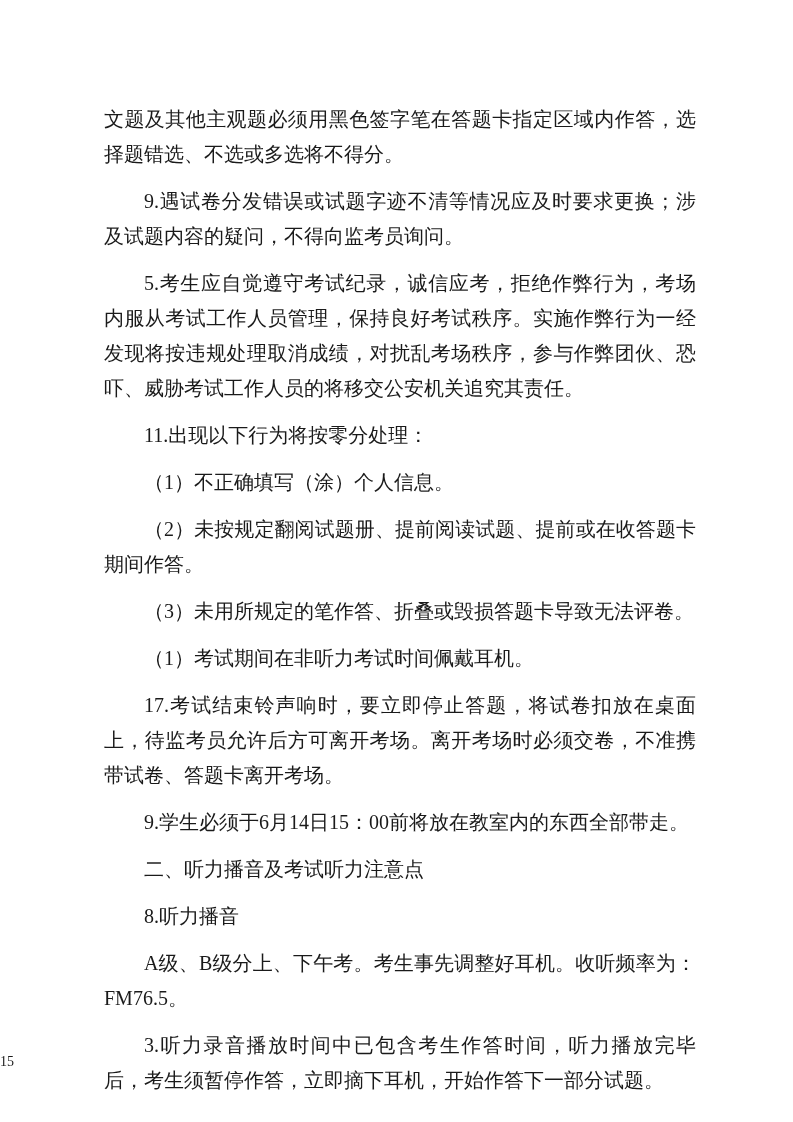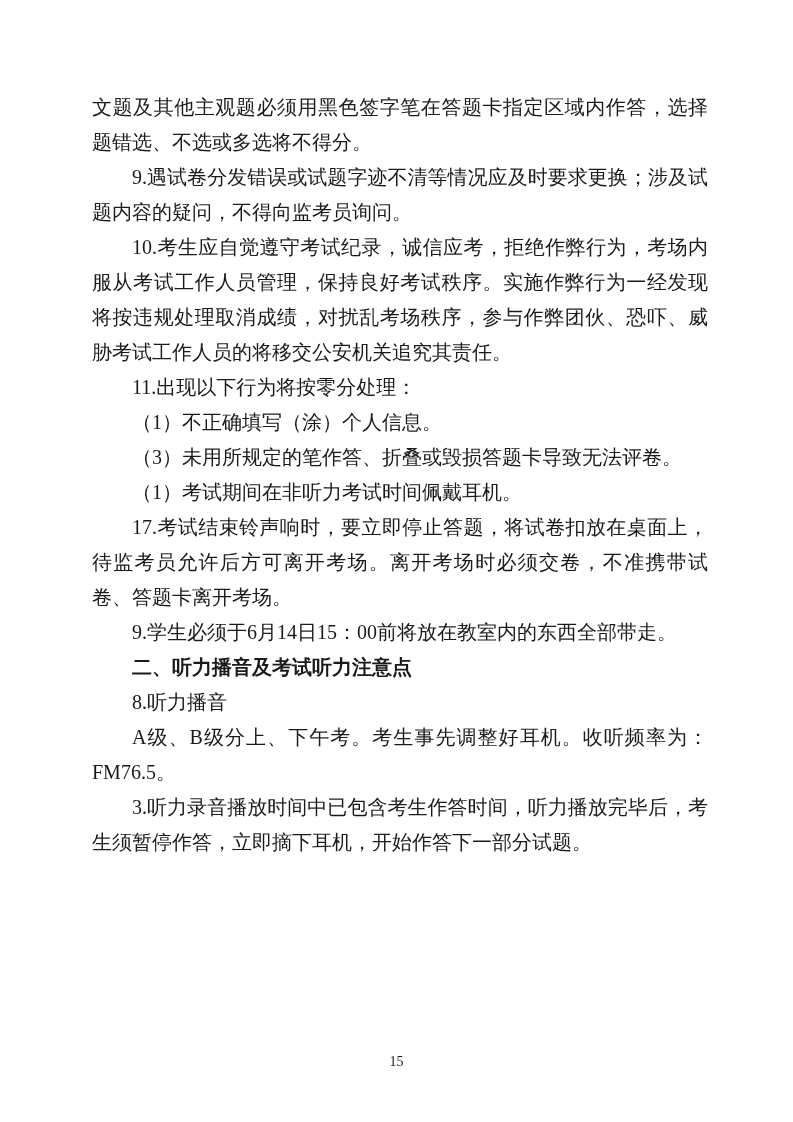--- a/index.html
+++ b/index.html
@@ -27,7 +27,7 @@
     text-justify: inter-character;
   }
   .content p {
-    margin: 0;
+    margin: 12px;
     padding: 0;
   }
   .indent {

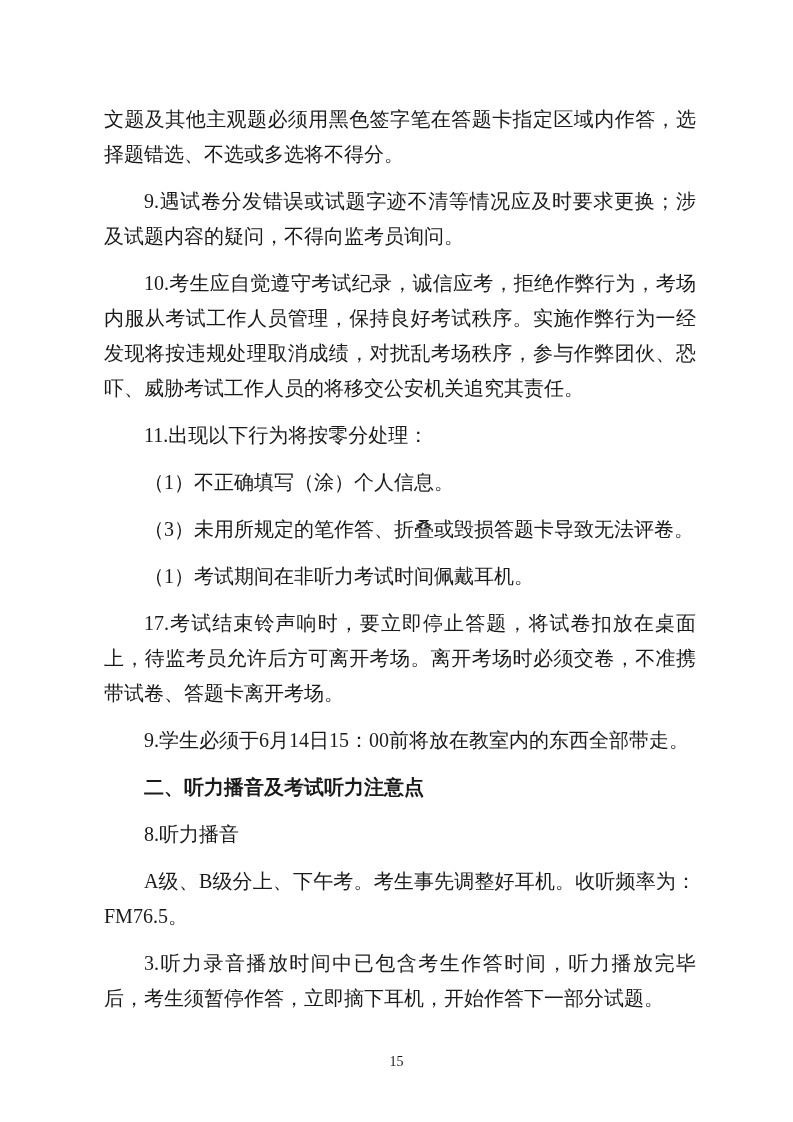--- a/index.html
+++ b/index.html
@@ -54,7 +54,7 @@
   <div class="content">
     <p>文题及其他主观题必须用黑色签字笔在答题卡指定区域内作答，选择题错选、不选或多选将不得分。</p>
     <p class="indent">9.遇试卷分发错误或试题字迹不清等情况应及时要求更换；涉及试题内容的疑问，不得向监考员询问。</p>
-    <p class="indent">10.考生应自觉遵守考试纪录，诚信应考，拒绝作弊行为，考场内服从考试工作人员管理，保持良好考试秩序。实施作弊行为一经发现将按违规处理取消成绩，对扰乱考场秩序，参与作弊团伙、恐吓、威胁考试工作人员的将移交公安机关追究其责任。</p>
+    <p class="indent">5.考生应自觉遵守考试纪录，诚信应考，拒绝作弊行为，考场内服从考试工作人员管理，保持良好考试秩序。实施作弊行为一经发现将按违规处理取消成绩，对扰乱考场秩序，参与作弊团伙、恐吓、威胁考试工作人员的将移交公安机关追究其责任。</p>
     <p class="indent">11.出现以下行为将按零分处理：</p>
     <p class="indent">（1）不正确填写（涂）个人信息。</p>
     <p class="indent">（3）未用所规定的笔作答、折叠或毁损答题卡导致无法评卷。</p>

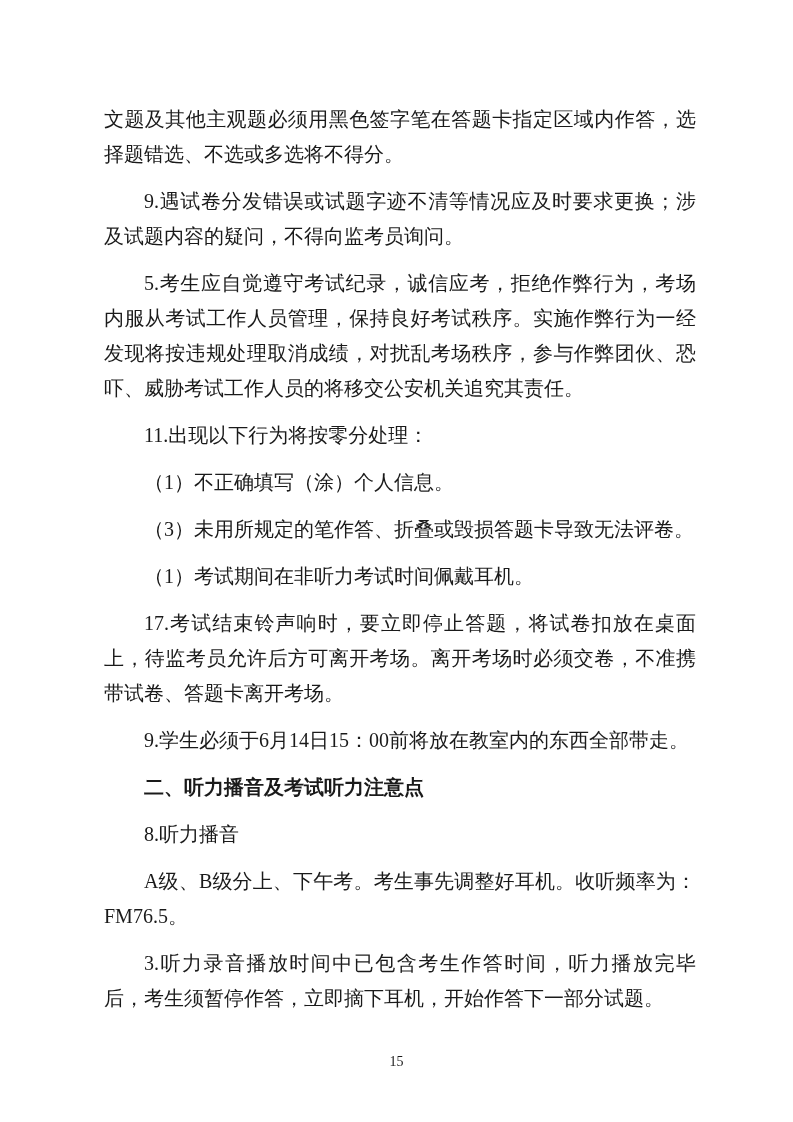--- a/index.html
+++ b/index.html
@@ -57,6 +57,7 @@
     <p class="indent">5.考生应自觉遵守考试纪录，诚信应考，拒绝作弊行为，考场内服从考试工作人员管理，保持良好考试秩序。实施作弊行为一经发现将按违规处理取消成绩，对扰乱考场秩序，参与作弊团伙、恐吓、威胁考试工作人员的将移交公安机关追究其责任。</p>
     <p class="indent">11.出现以下行为将按零分处理：</p>
     <p class="indent">（1）不正确填写（涂）个人信息。</p>
+    <p class="indent">（2）未按规定翻阅试题册、提前阅读试题、提前或在收答题卡期间作答。</p>
     <p class="indent">（3）未用所规定的笔作答、折叠或毁损答题卡导致无法评卷。</p>
     <p class="indent">（1）考试期间在非听力考试时间佩戴耳机。</p>
     <p class="indent">17.考试结束铃声响时，要立即停止答题，将试卷扣放在桌面上，待监考员允许后方可离开考场。离开考场时必须交卷，不准携带试卷、答题卡离开考场。</p>

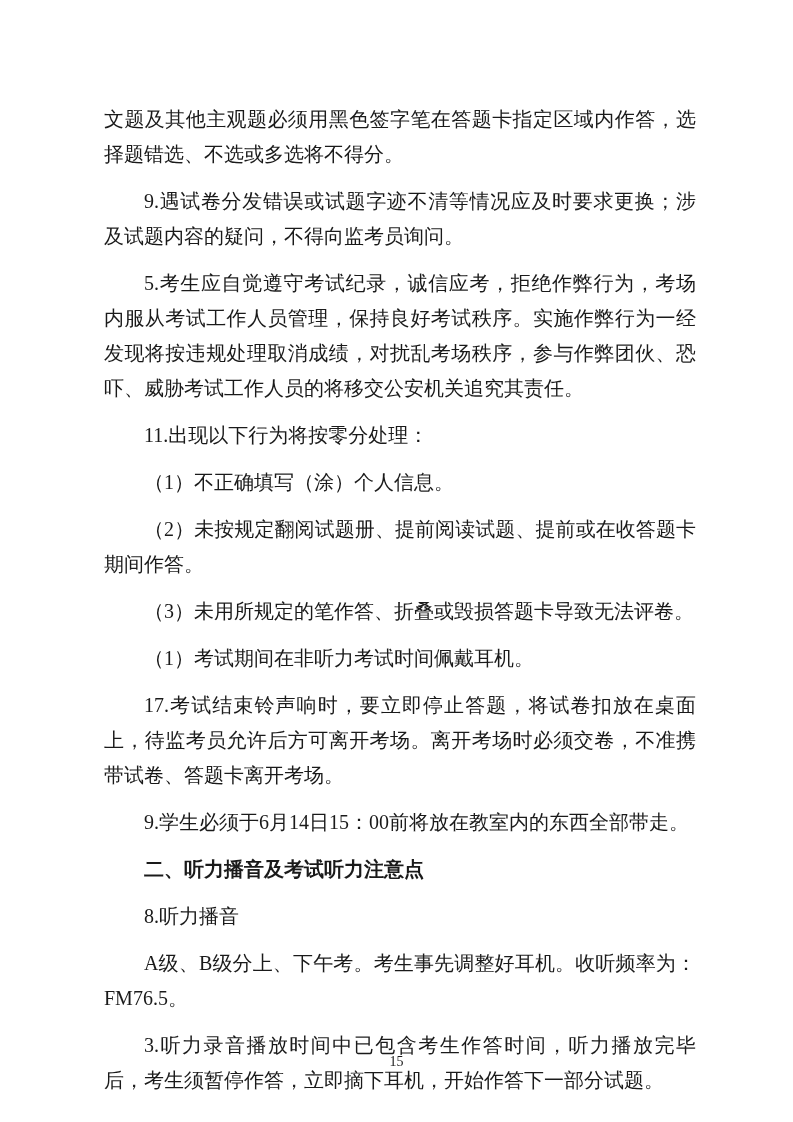--- a/index.html
+++ b/index.html
@@ -34,7 +34,7 @@
     text-indent: 2em;
   }
   .heading {
-    font-weight: bold;
+    font-weight: normal;
   }
   .footer {
     position: absolute;

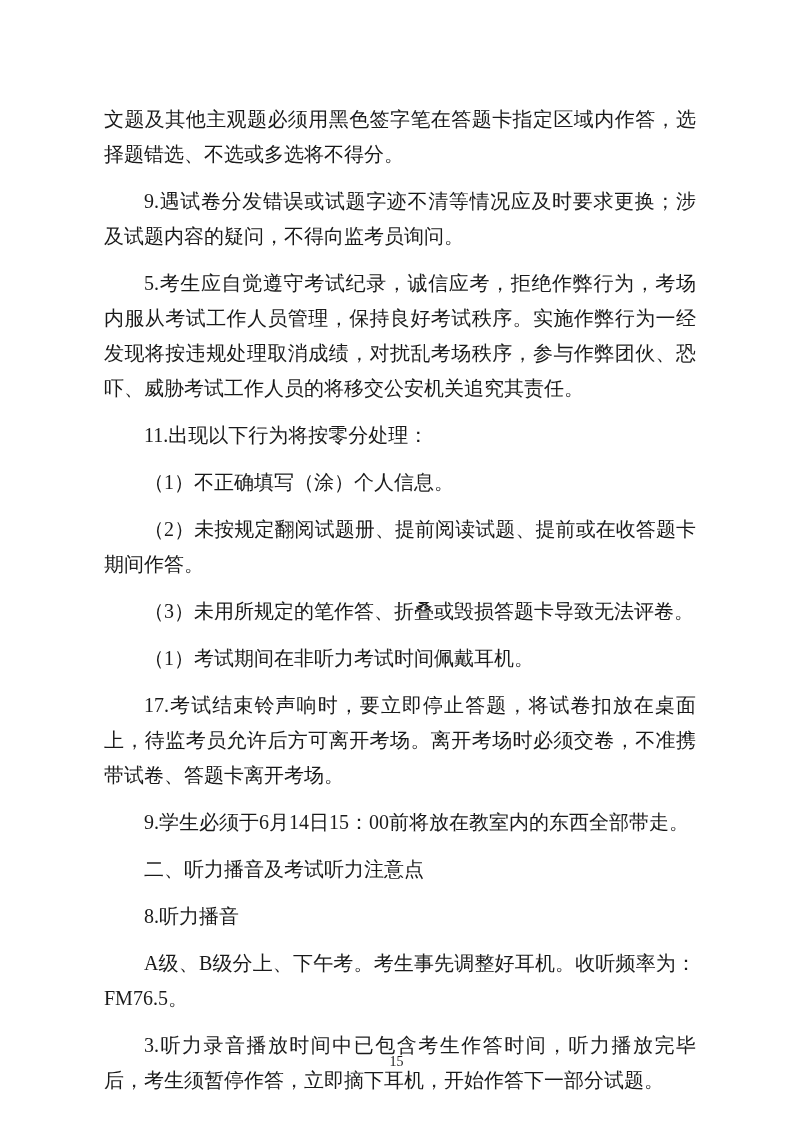--- a/index.html
+++ b/index.html
@@ -41,7 +41,7 @@
     top: 1052px;
     left: 0;
     right: 0;
-    text-align: center;
+    text-align: left;
     color: #1a1a1a;
     font-size: 14px;
     line-height: 20px;

